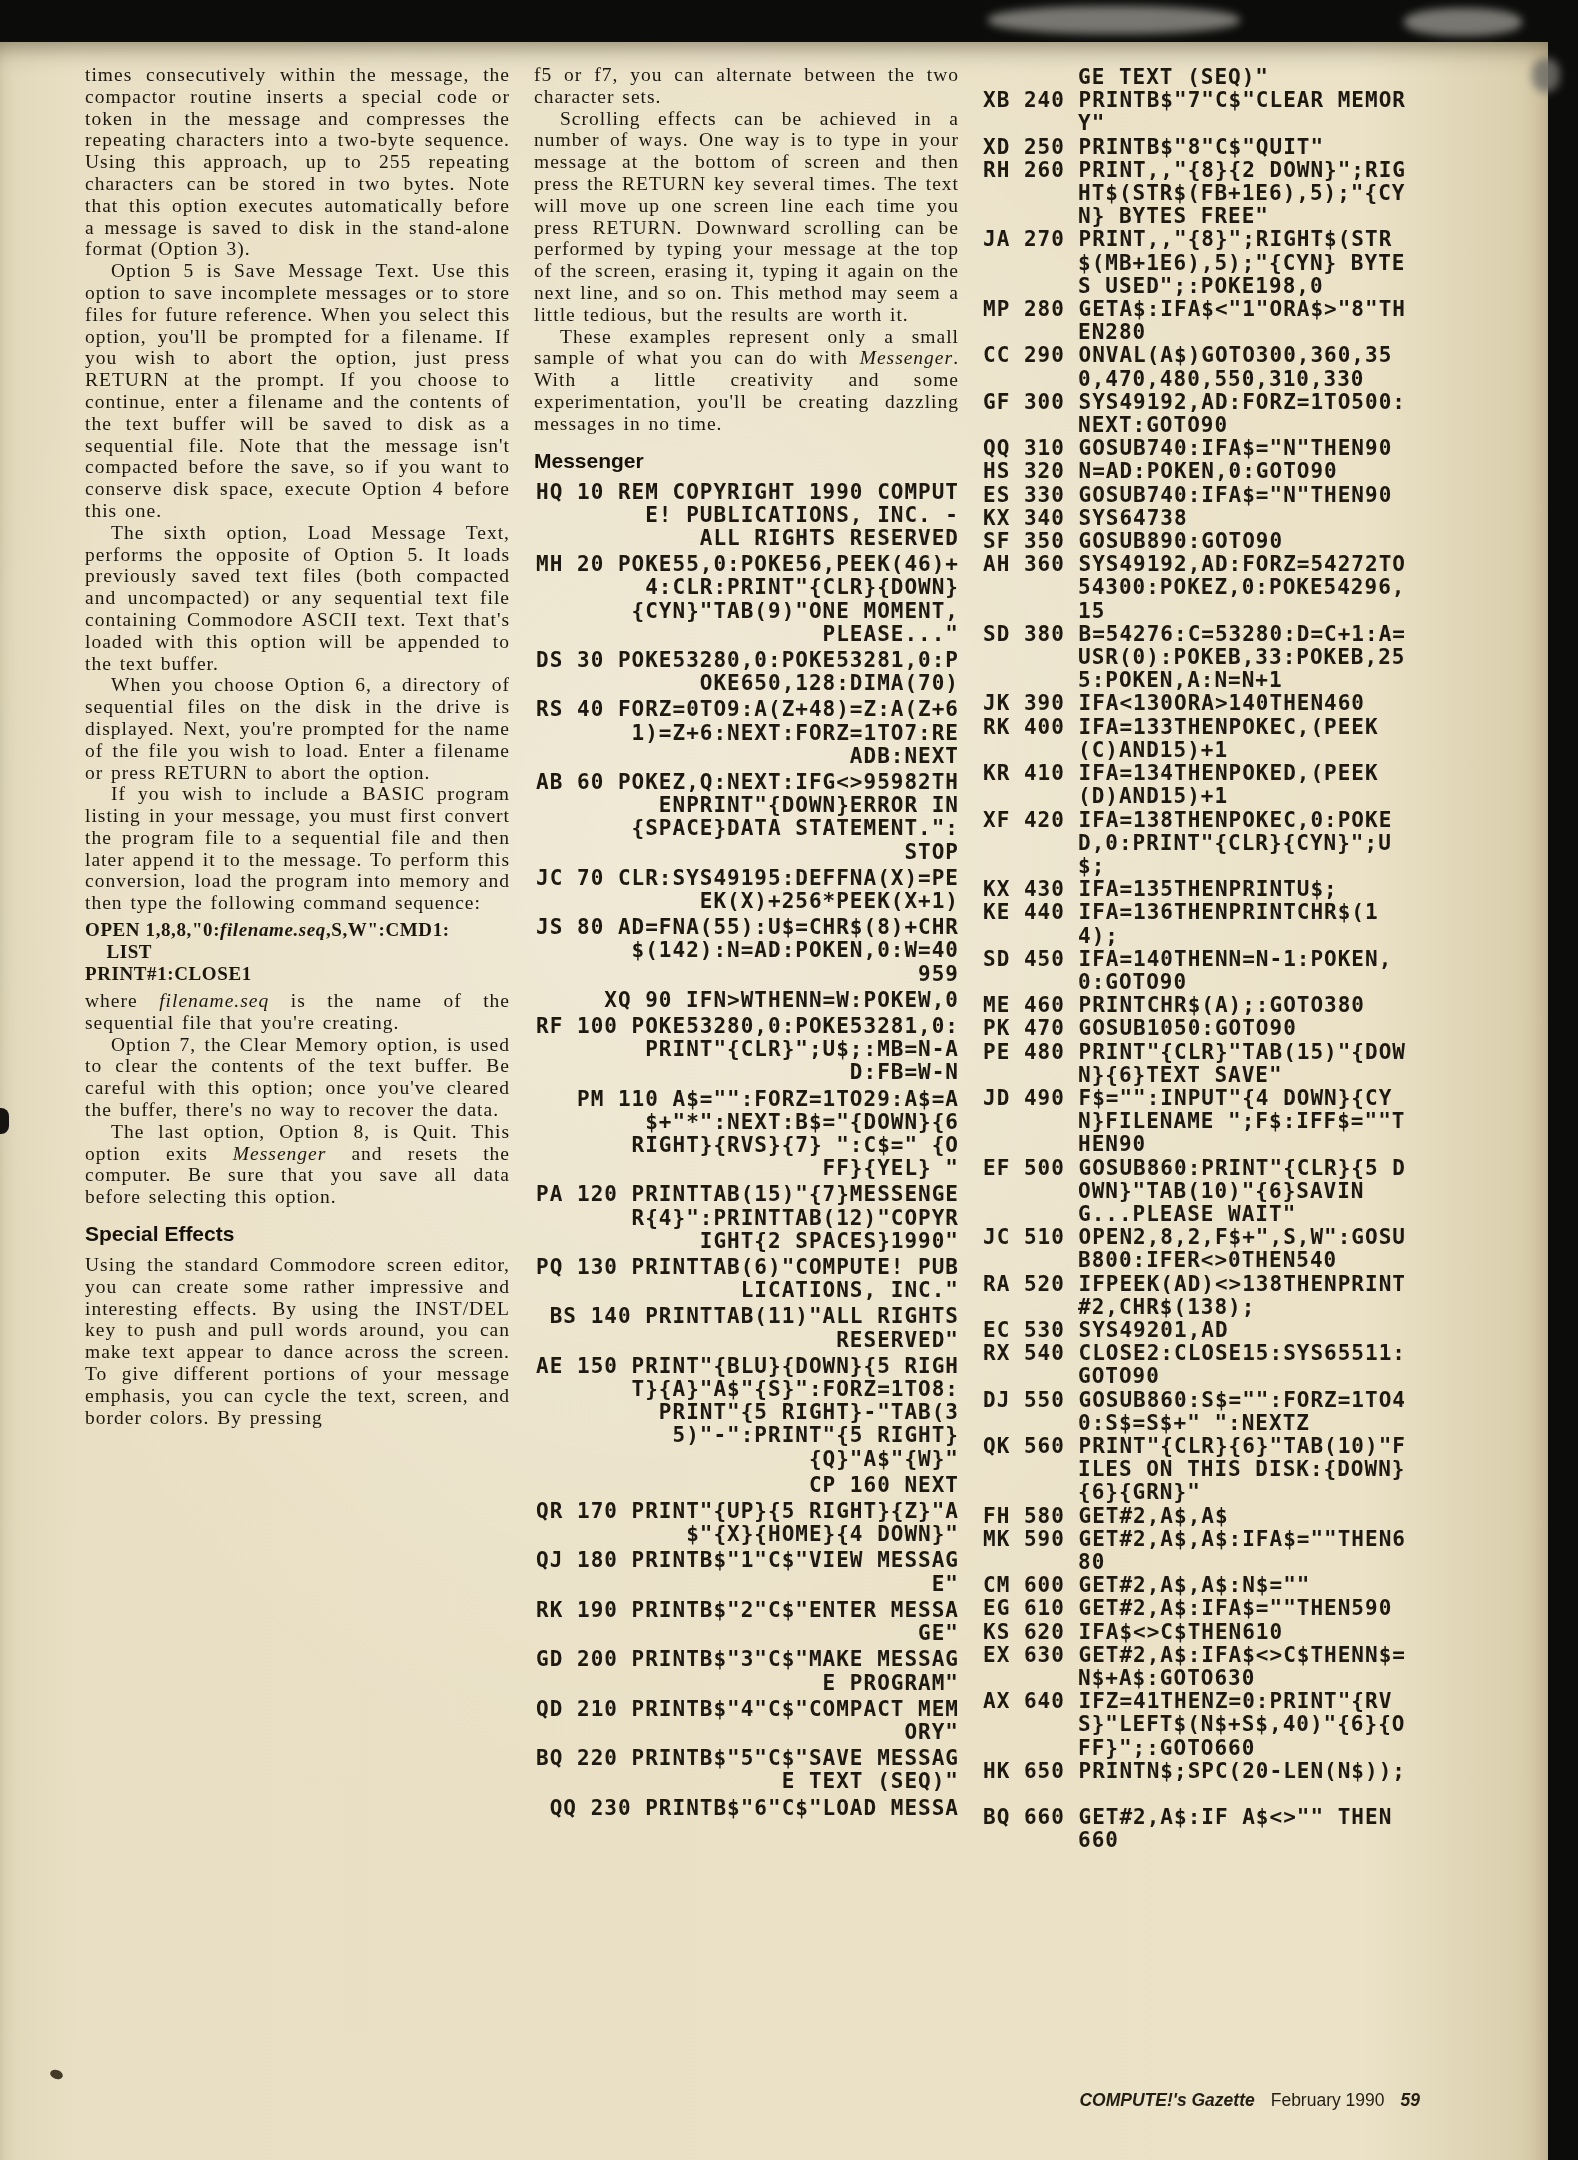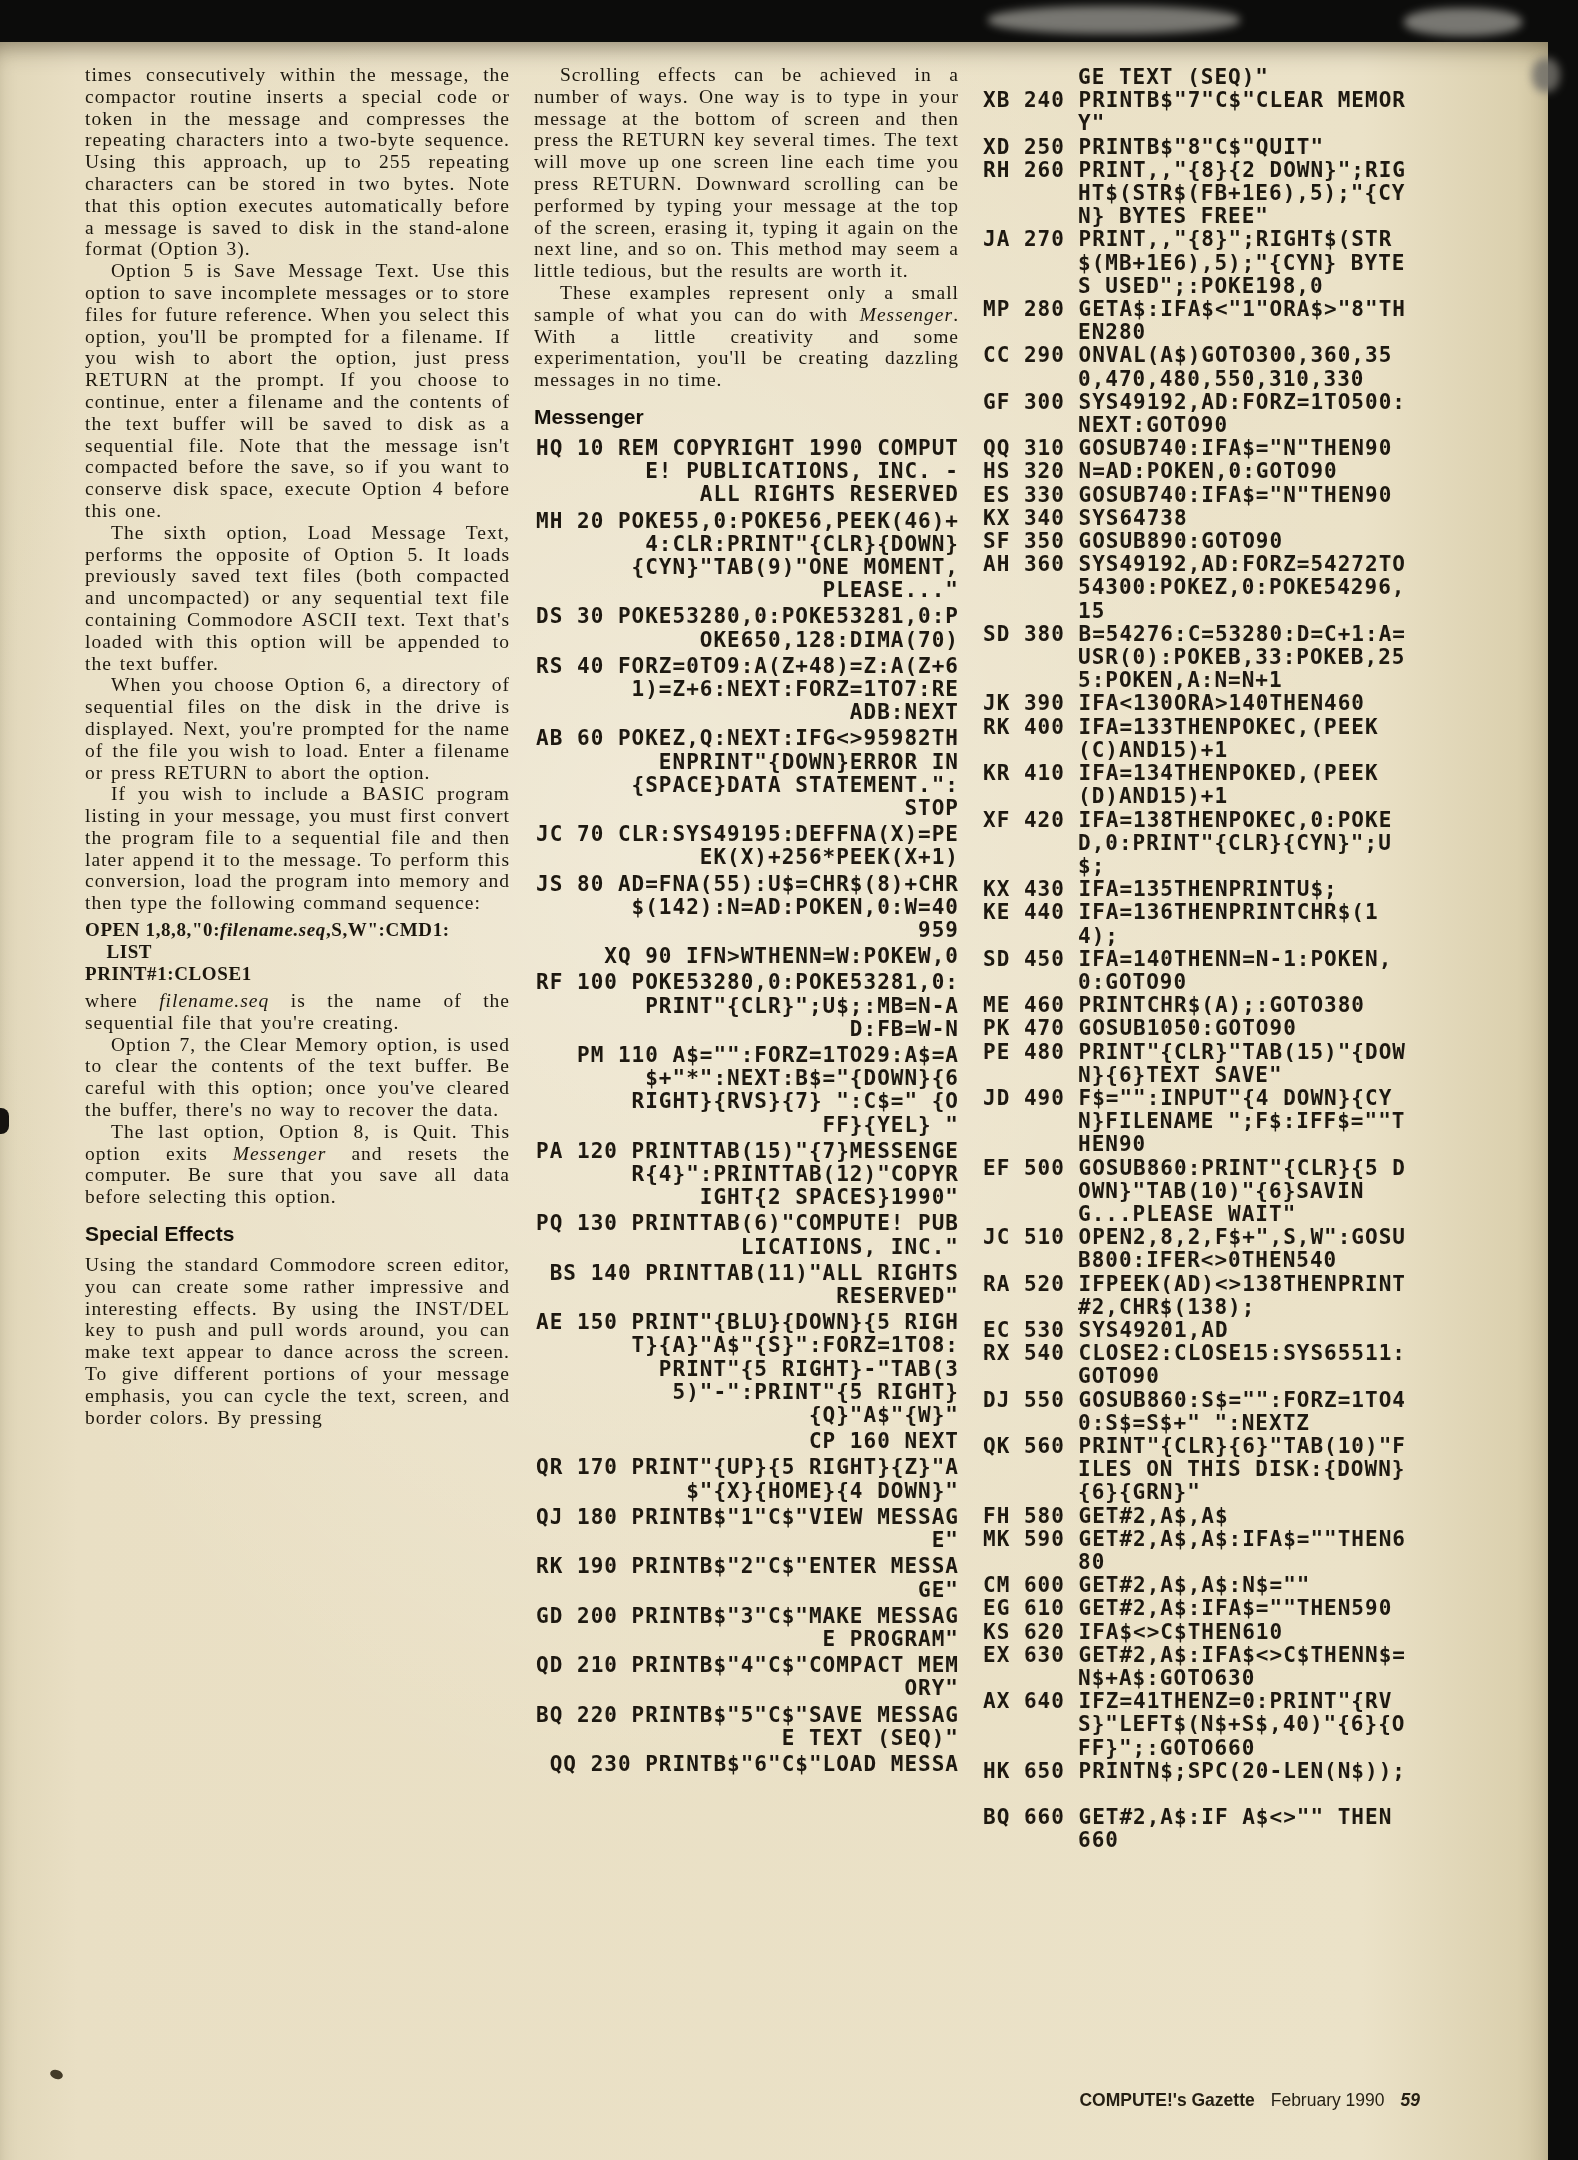--- a/index.html
+++ b/index.html
@@ -78,6 +78,7 @@
       </div>
     <div class="col">
       <div>
+          <p class="para">f5 or f7, you can alternate between the two character sets.</p>
           <p class="para ind">Scrolling effects can be achieved in a number of ways. One way is to type in your message at the bottom of screen and then press the RETURN key several times. The text will move up one screen line each time you press RETURN. Downward scrolling can be performed by typing your message at the top of the screen, erasing it, typing it again on the next line, and so on. This method may seem a little tedious, but the results are worth it.</p>
           <p class="para ind">These examples represent only a small sample of what you can do with <i>Messenger</i>. With a little creativity and some experimentation, you'll be creating dazzling messages in no time.</p>
           <div class="subhead">Messenger</div>

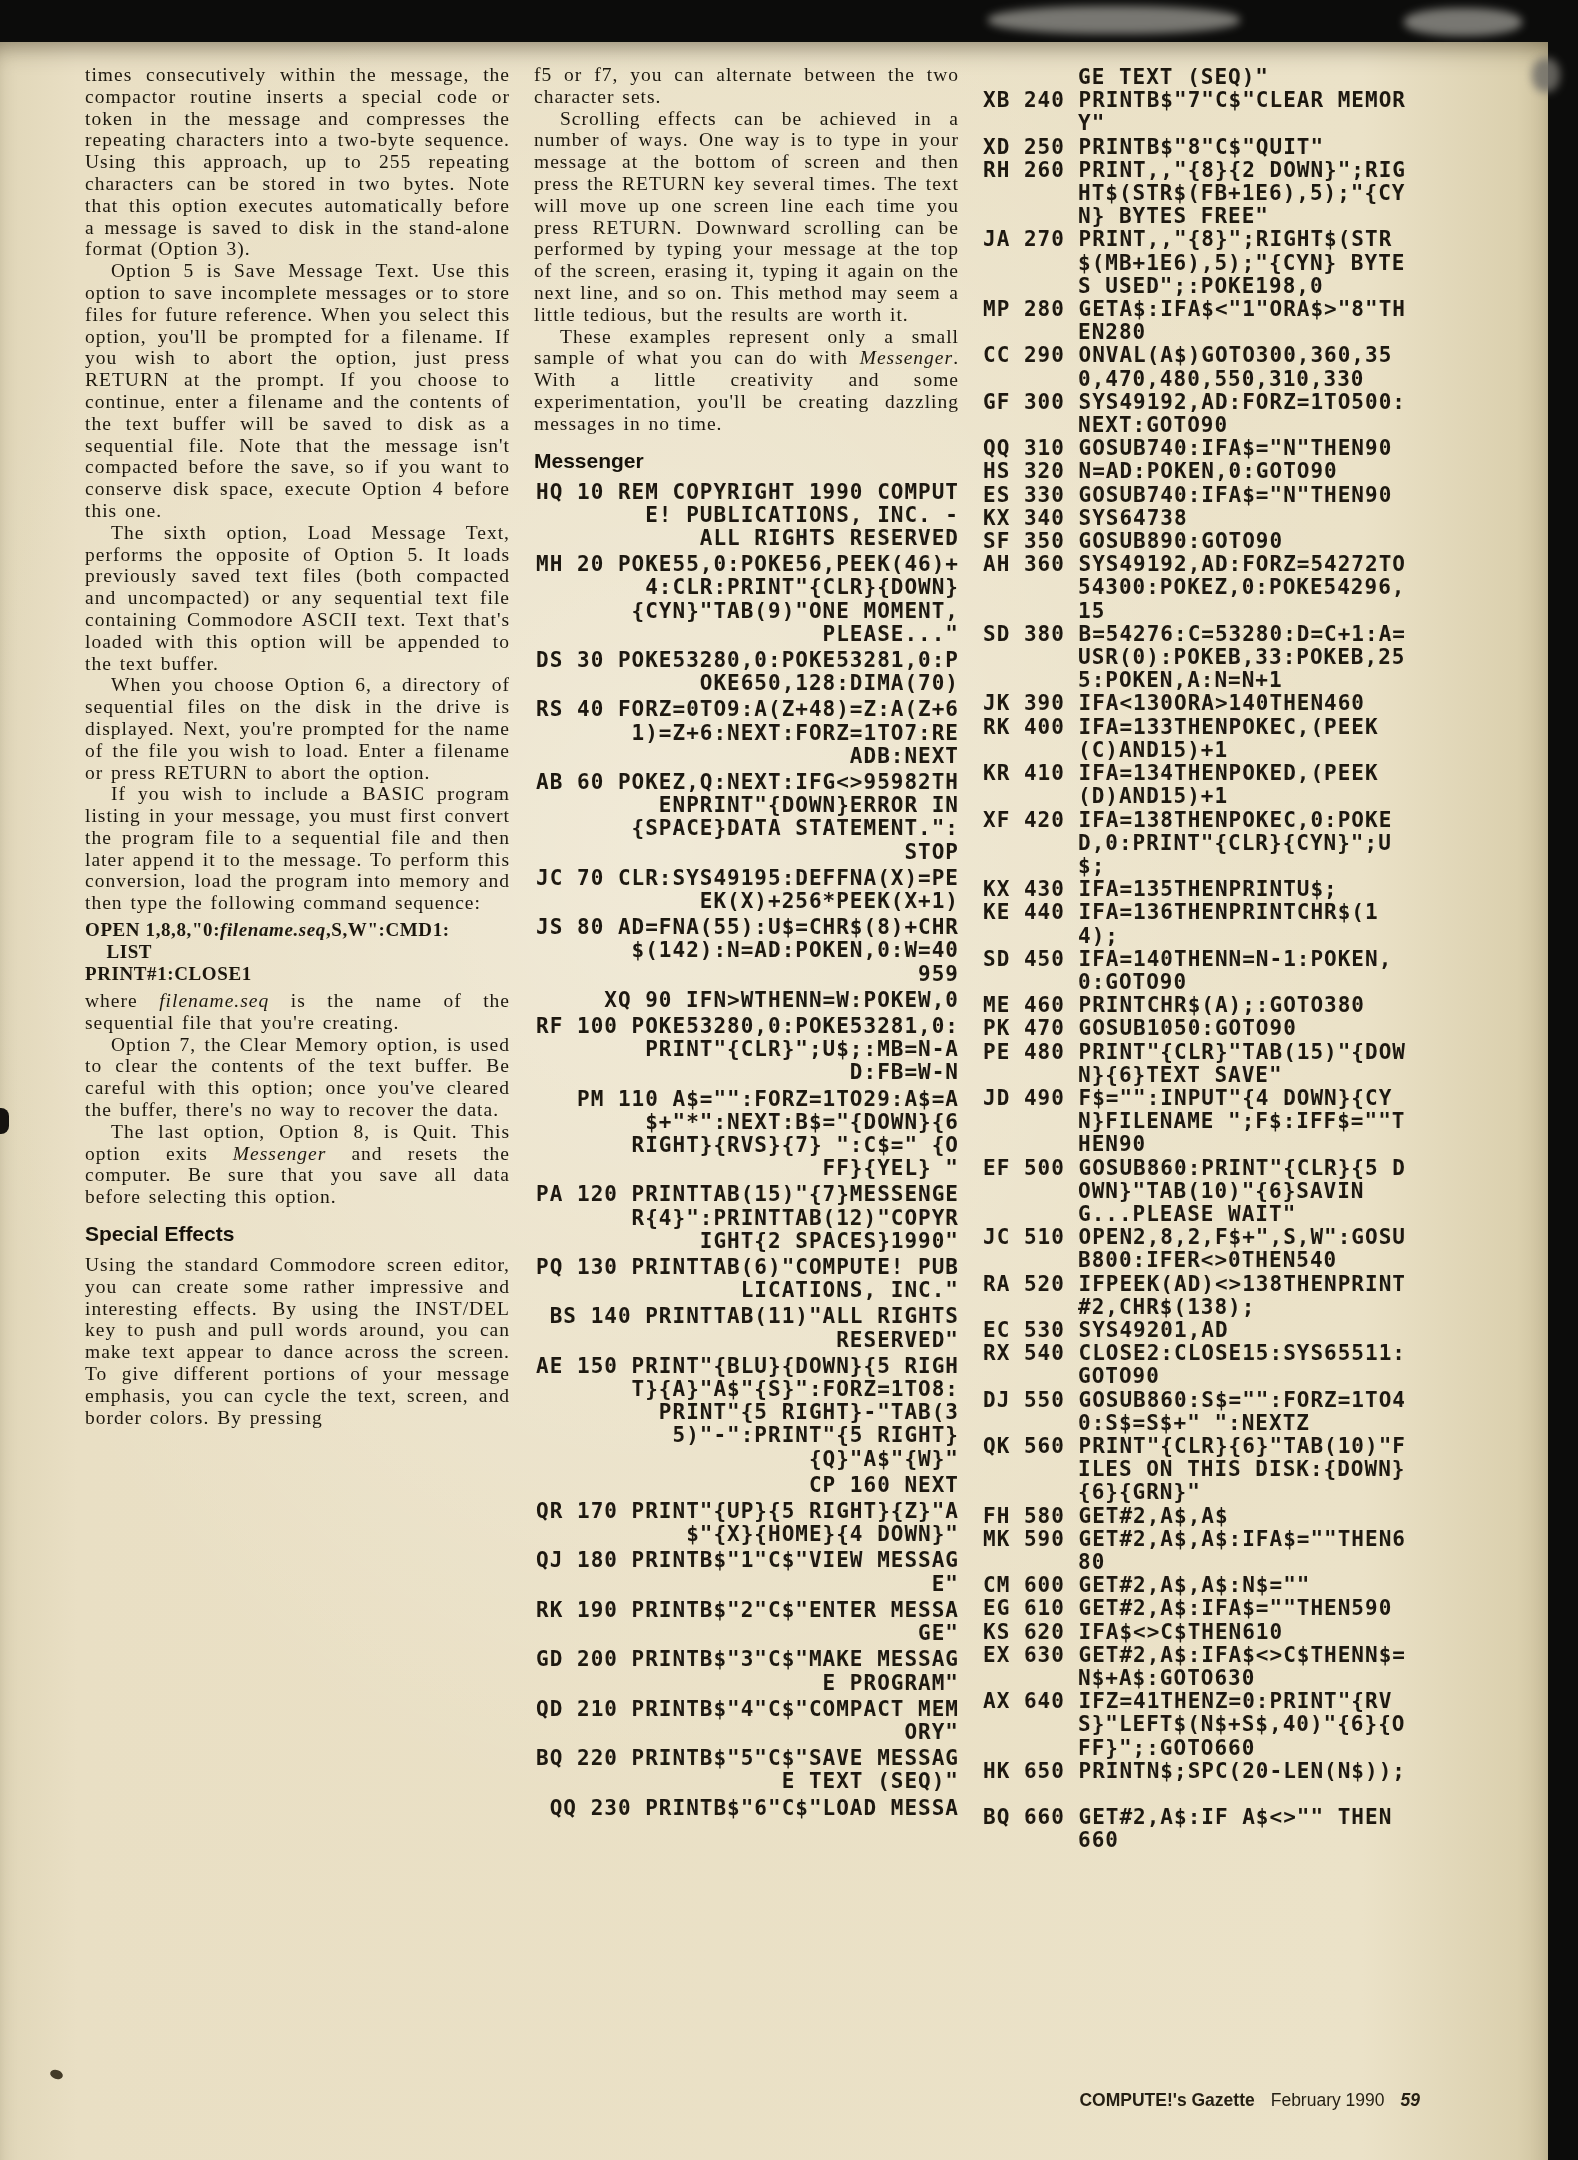--- a/index.html
+++ b/index.html
@@ -55,7 +55,7 @@
     font-family:"Liberation Sans",sans-serif;font-size:17.5px;color:#241e12;
     display:flex;gap:16px;align-items:baseline;
   }
-  .mag{font-weight:bold;}
+  .mag{font-style:italic;font-weight:bold;}
   .pageno{font-weight:bold;font-style:italic;}
 </style>
 </head>

